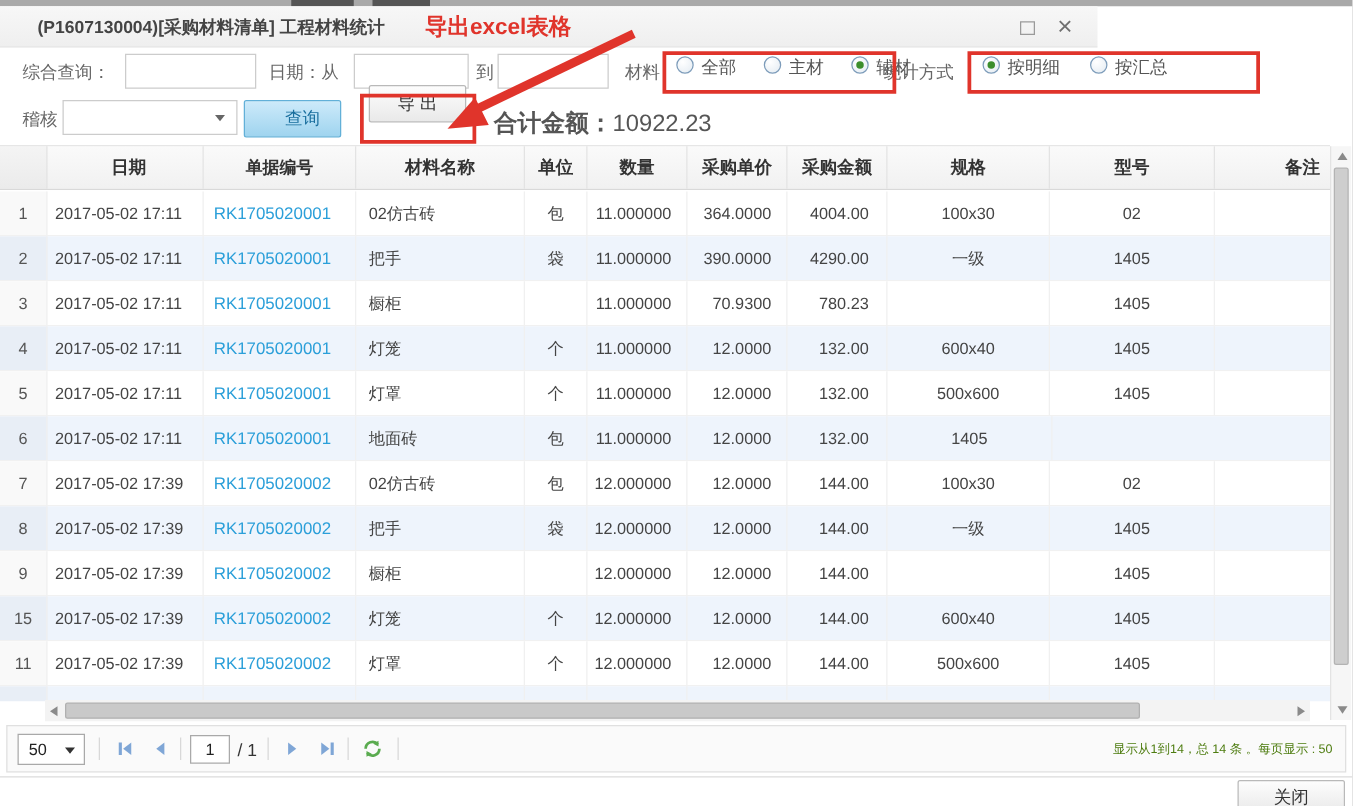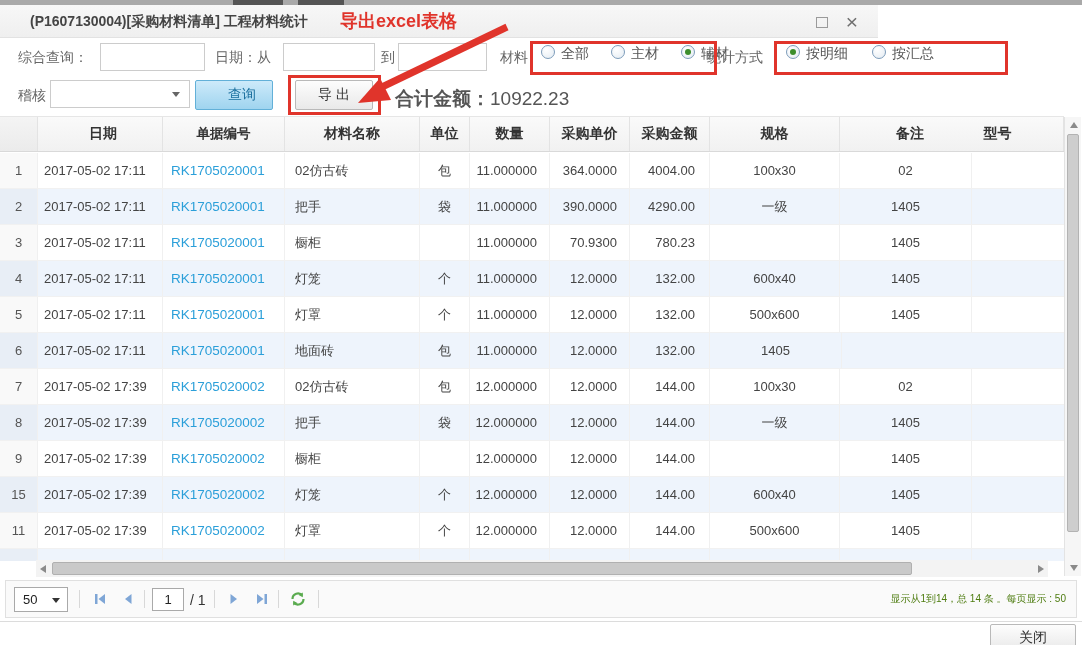--- a/index.html
+++ b/index.html
@@ -162,7 +162,7 @@
   <span class="dd-caret"></span>
 </div>
 <div class="abs btn-blue" style="left:195px;top:80px;width:78px;height:30px;">查询</div>
-<div class="abs btn-gray" style="left:295px;top:80px;width:78px;height:30px;">导 出</div>
+<div class="abs btn-gray" style="left:295px;top:68px;width:78px;height:30px;">导 出</div>
 <div class="abs red-box" style="left:288px;top:75px;width:93px;height:40px;"></div>
 <div class="abs total-line" style="left:395px;top:86px;">
   <b>合计金额：</b><span>10922.23</span>

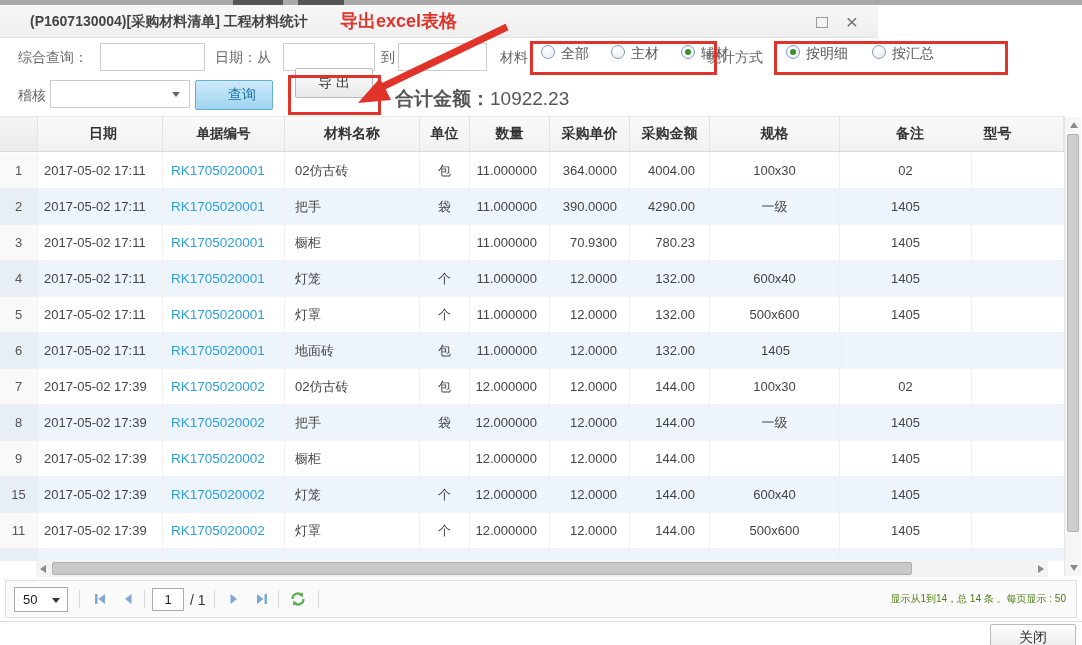--- a/index.html
+++ b/index.html
@@ -185,8 +185,8 @@
     <div class="th c6" style="justify-content:center;padding-right:0;">采购单价</div>
     <div class="th c7" style="justify-content:center;padding-right:0;">采购金额</div>
     <div class="th c8">规格</div>
+    <div class="th c9">型号</div>
     <div class="th c10">备注</div>
-    <div class="th c9">型号</div>
   </div>
   <div class="tbody">
       <div class="tr">

